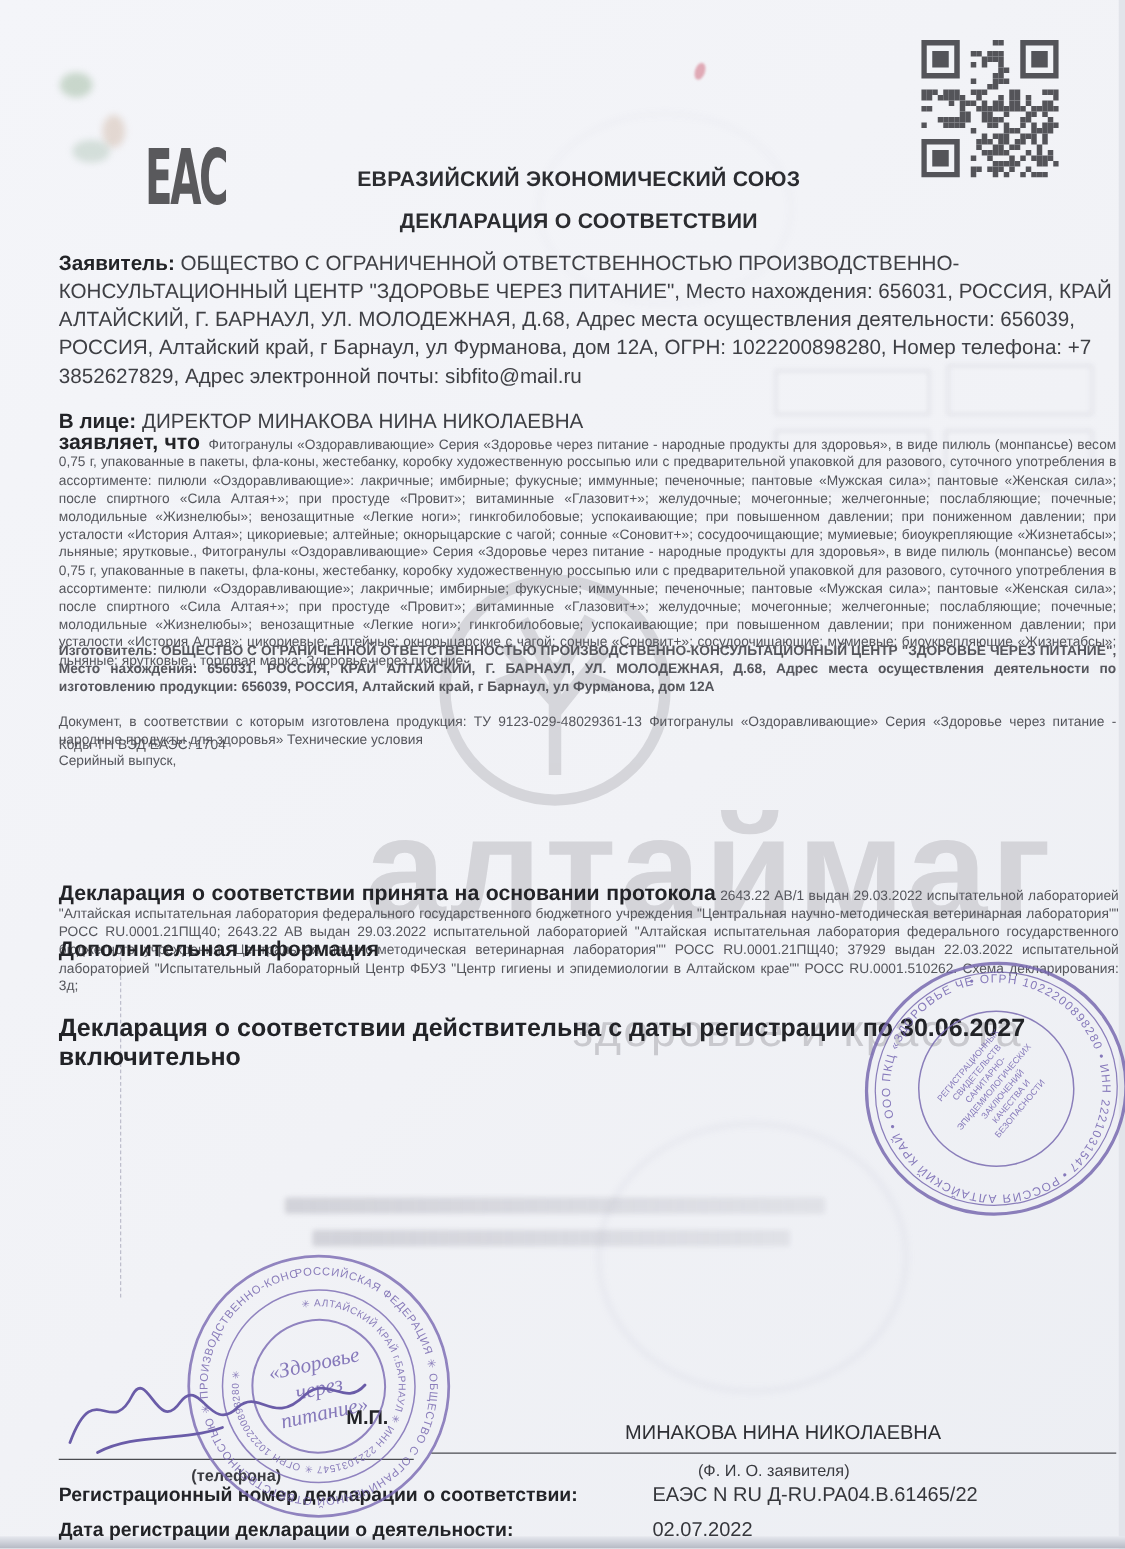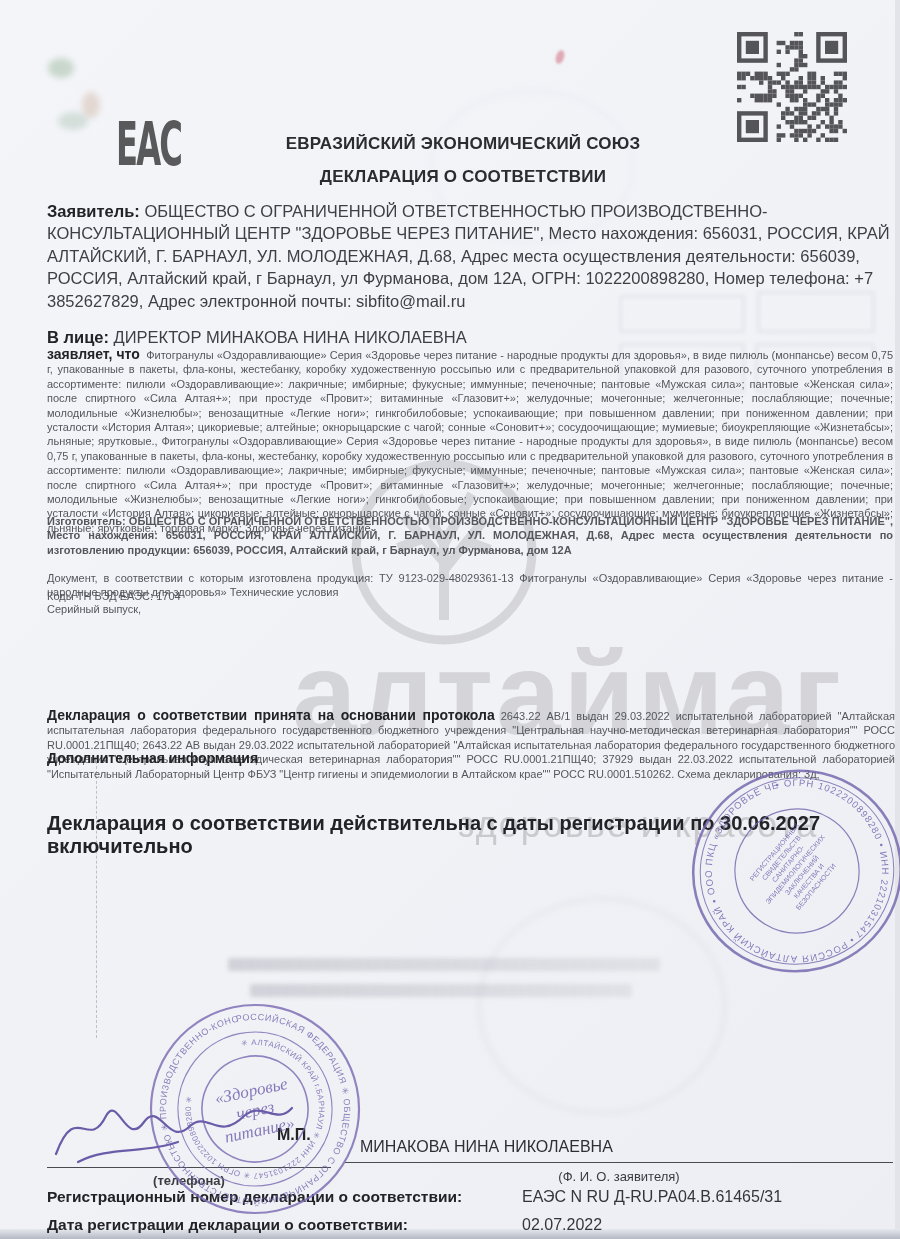--- a/index.html
+++ b/index.html
@@ -21,7 +21,7 @@
   p.big{margin:0;font-size:16.5px;line-height:22.4px;color:#3e3f44;}
   p.big b{color:#222327;}
   p.small{margin:0;font-size:11px;line-height:14.4px;color:#55565c;text-align:justify;}
-  .lbl15{font-size:14px;color:#222327;}
+  .lbl15{font-size:17px;color:#222327;}
   .bold16{font-size:20px;font-weight:bold;color:#222327;line-height:23px;}
   .caption{font-size:13px;color:#3a3b40;font-weight:bold;}
   .line{background:#4a4b50;height:1px;}

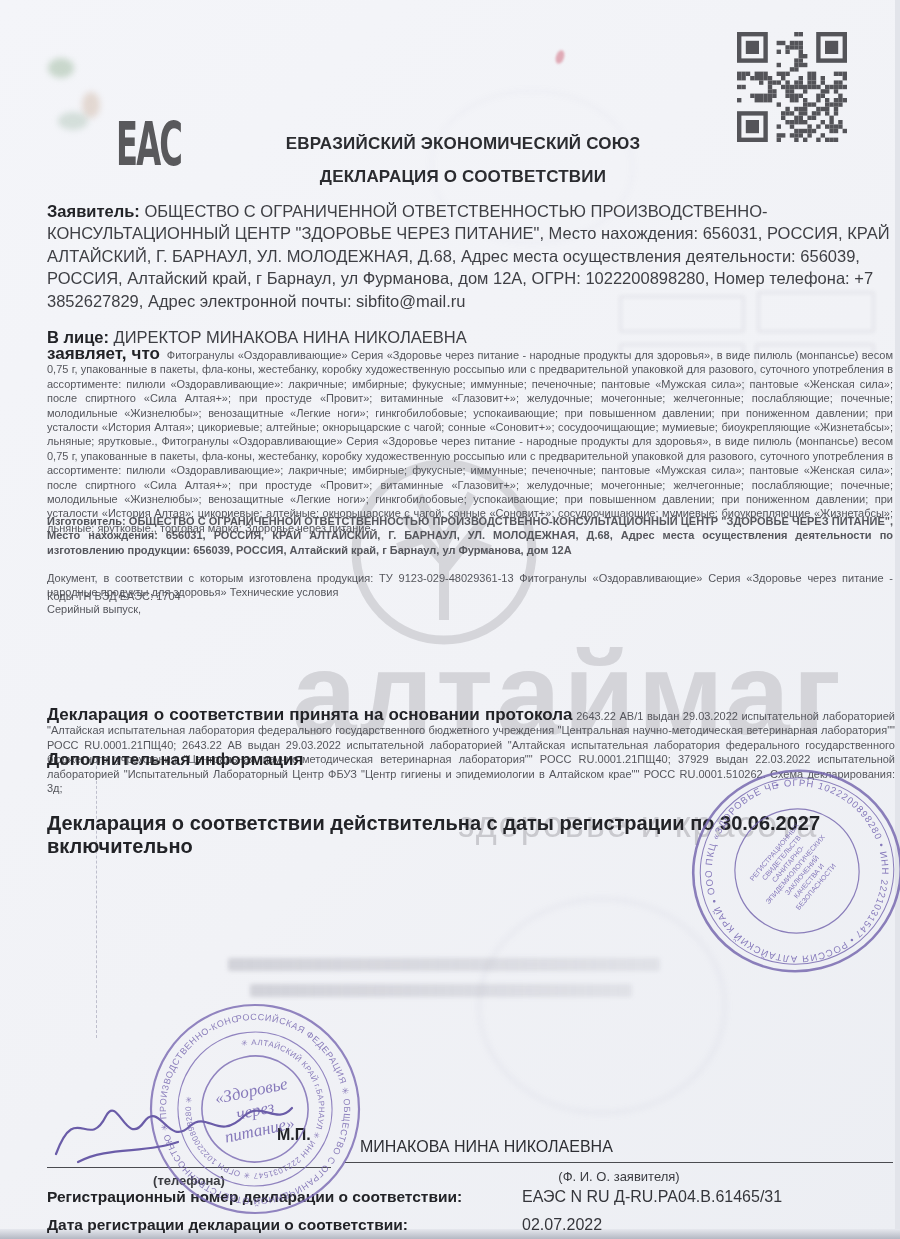--- a/index.html
+++ b/index.html
@@ -356,7 +356,7 @@
   <div class="abs z3" style="left:277px;top:1126px;font-size:16px;font-weight:bold;color:#222327;">М.П.</div>
   <div class="abs line z3" style="left:47px;top:1167px;width:284px;"></div>
   <div class="abs caption z3" style="left:47px;top:1173px;width:284px;text-align:center;">(телефона)</div>
-  <div class="abs z3" style="left:345px;top:1138px;width:548px;text-align:left;padding-left:15px;box-sizing:border-box;font-size:16px;color:#2e2f34;">МИНАКОВА НИНА НИКОЛАЕВНА</div>
+  <div class="abs z3" style="left:345px;top:1138px;width:548px;text-align:center;padding-left:15px;box-sizing:border-box;font-size:16px;color:#2e2f34;">МИНАКОВА НИНА НИКОЛАЕВНА</div>
   <div class="abs line z3" style="left:345px;top:1162px;width:548px;"></div>
   <div class="abs z3" style="left:47px;top:1188px;font-size:15.5px;font-weight:bold;color:#222327;">Регистрационный номер декларации о соответствии:</div>
 

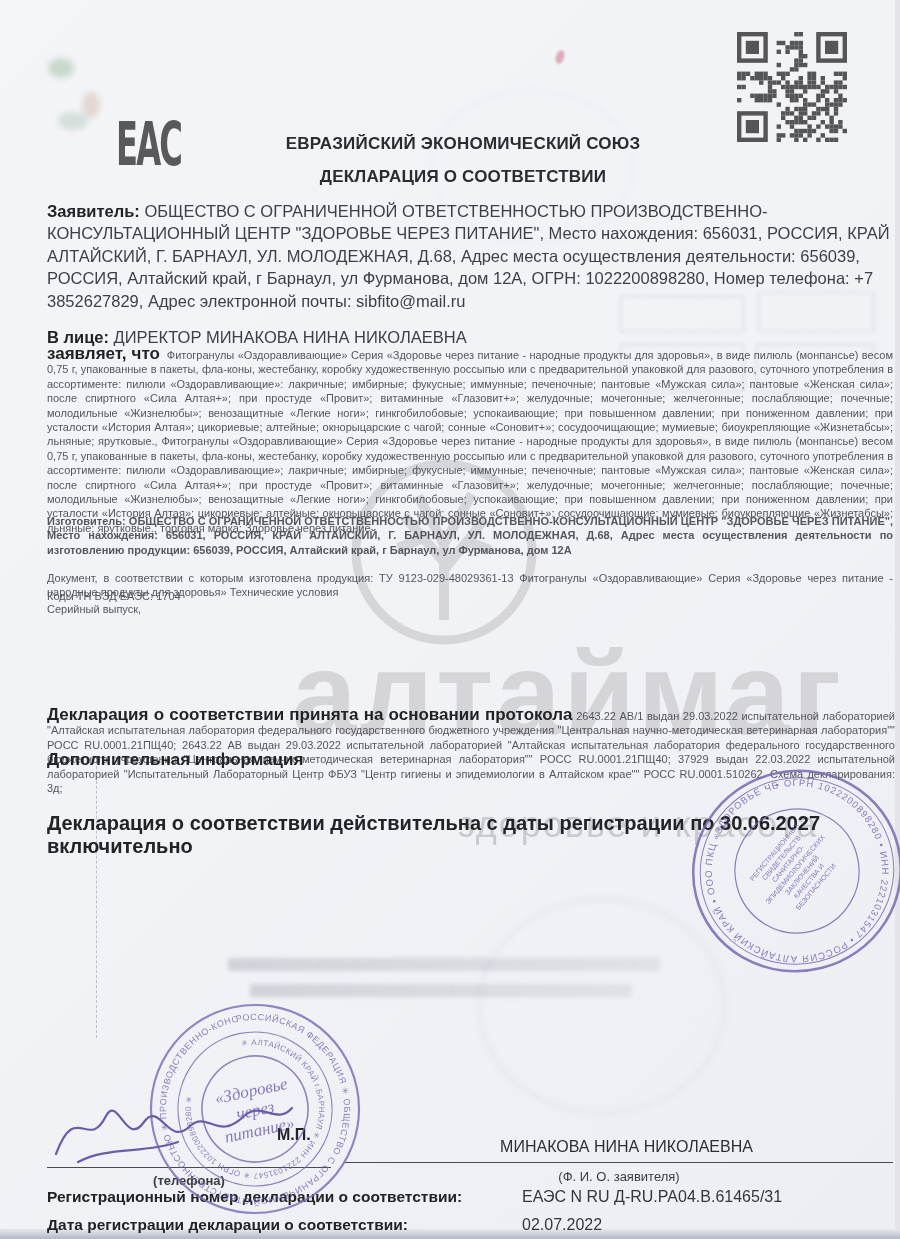--- a/index.html
+++ b/index.html
@@ -361,7 +361,7 @@
   <div class="abs z3" style="left:47px;top:1188px;font-size:15.5px;font-weight:bold;color:#222327;">Регистрационный номер декларации о соответствии:</div>
 
   <div class="abs caption z3" style="left:345px;top:1169px;width:548px;text-align:center;font-weight:normal;">(Ф. И. О. заявителя)</div>
-  <div class="abs z3" style="left:522px;top:1188px;font-size:16px;color:#35363b;">ЕАЭС N RU Д-RU.РА04.В.61465/31</div>
+  <div class="abs z3" style="left:522px;top:1188px;font-size:16px;color:#35363b;">ЕАЭС N RU Д-RU.РА04.В.61465/22</div>
   <div class="abs z3" style="left:47px;top:1216px;font-size:15.5px;font-weight:bold;color:#222327;">Дата регистрации декларации о соответствии:</div>
   <div class="abs z3" style="left:522px;top:1216px;font-size:16px;color:#35363b;">02.07.2022</div>
 

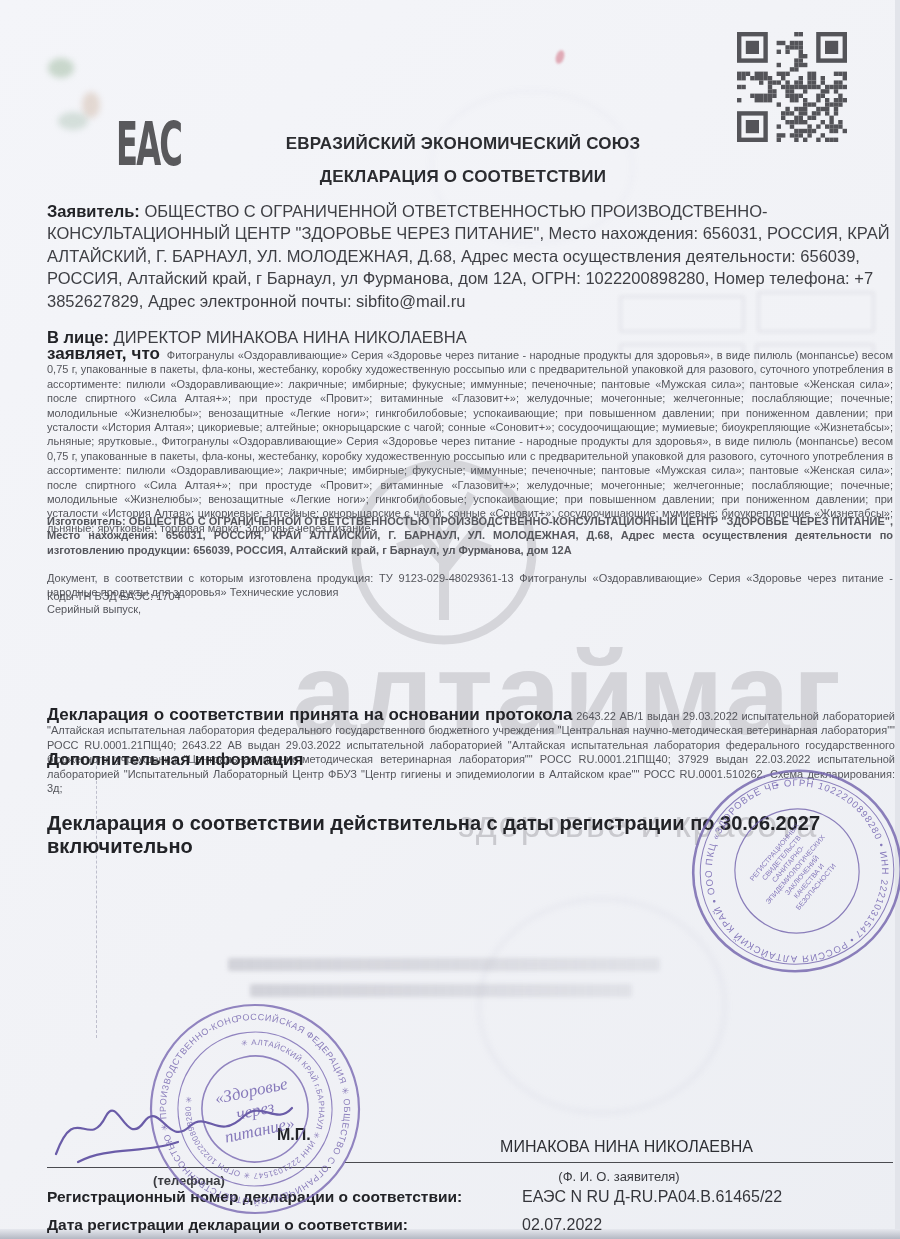--- a/index.html
+++ b/index.html
@@ -362,7 +362,7 @@
 
   <div class="abs caption z3" style="left:345px;top:1169px;width:548px;text-align:center;font-weight:normal;">(Ф. И. О. заявителя)</div>
   <div class="abs z3" style="left:522px;top:1188px;font-size:16px;color:#35363b;">ЕАЭС N RU Д-RU.РА04.В.61465/22</div>
-  <div class="abs z3" style="left:47px;top:1216px;font-size:15.5px;font-weight:bold;color:#222327;">Дата регистрации декларации о соответствии:</div>
+  <div class="abs z3" style="left:47px;top:1216px;font-size:15.5px;font-weight:bold;color:#222327;">Дата регистрации декларации о деятельности:</div>
   <div class="abs z3" style="left:522px;top:1216px;font-size:16px;color:#35363b;">02.07.2022</div>
 
   <div class="abs strip-r"></div>

